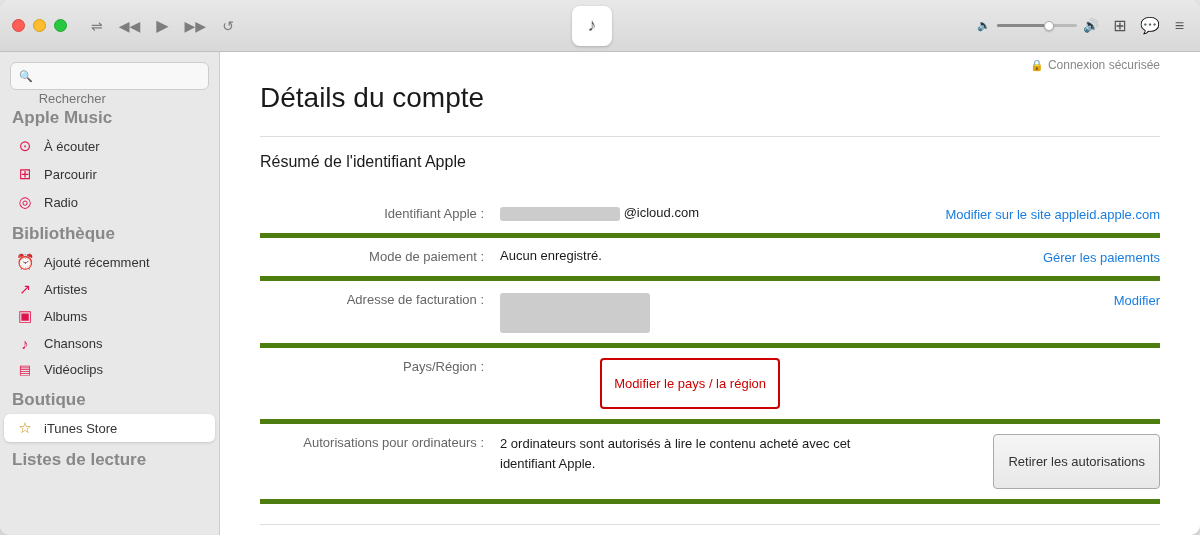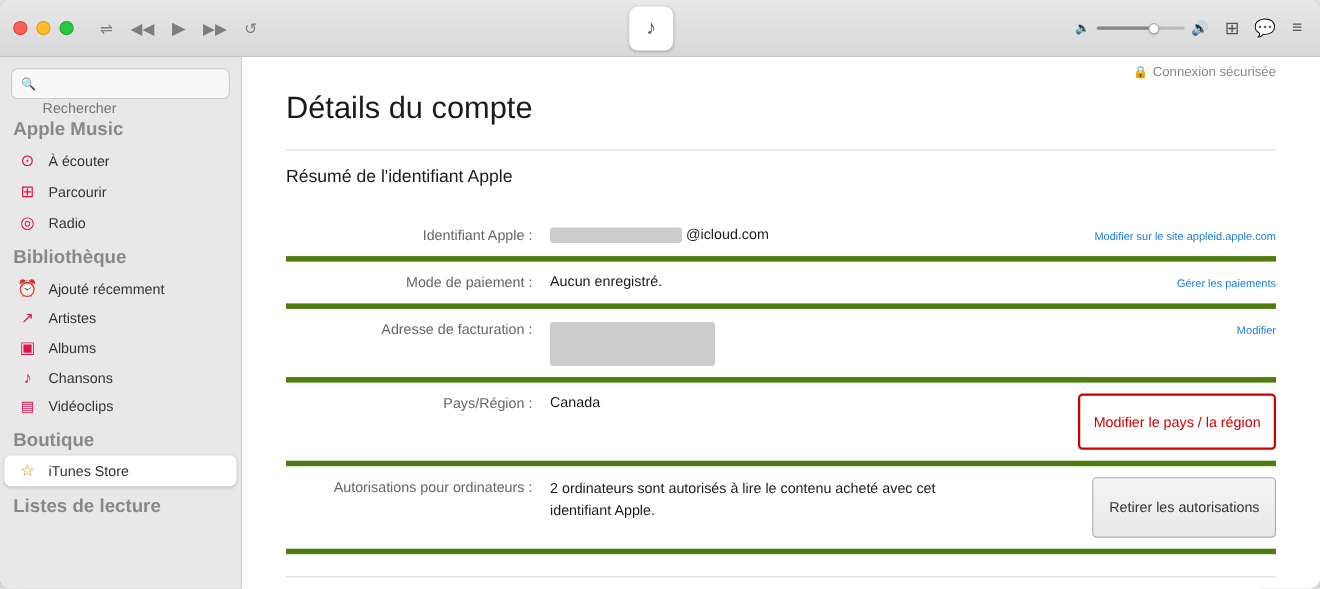--- a/index.html
+++ b/index.html
@@ -314,7 +314,7 @@
 
     .link-blue {
       color: #1a7de0;
-      font-size: 10px;
+      font-size: 13px;
       cursor: pointer;
       text-decoration: none;
     }

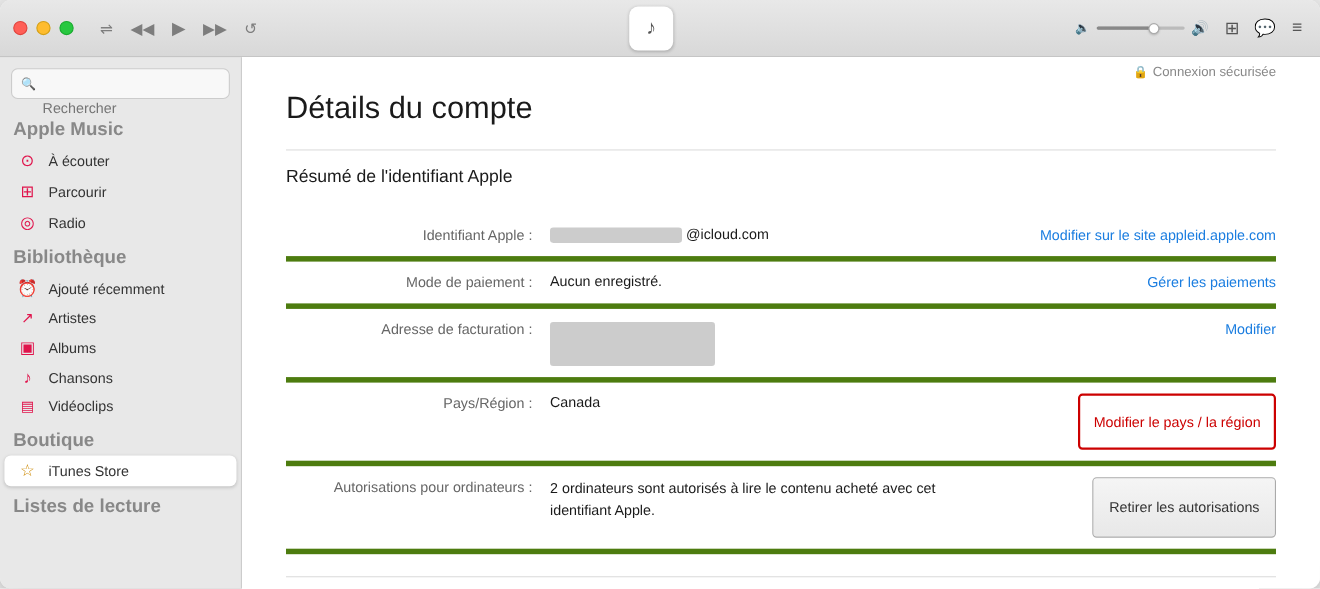--- a/index.html
+++ b/index.html
@@ -492,7 +492,6 @@
 
       <div class="info-row">
         <div class="info-label">Pays/Région :</div>
-        <div class="info-value">Canada</div>
         <div class="info-action">
           <button class="btn-red-outline">Modifier le pays / la région</button>
         </div>

